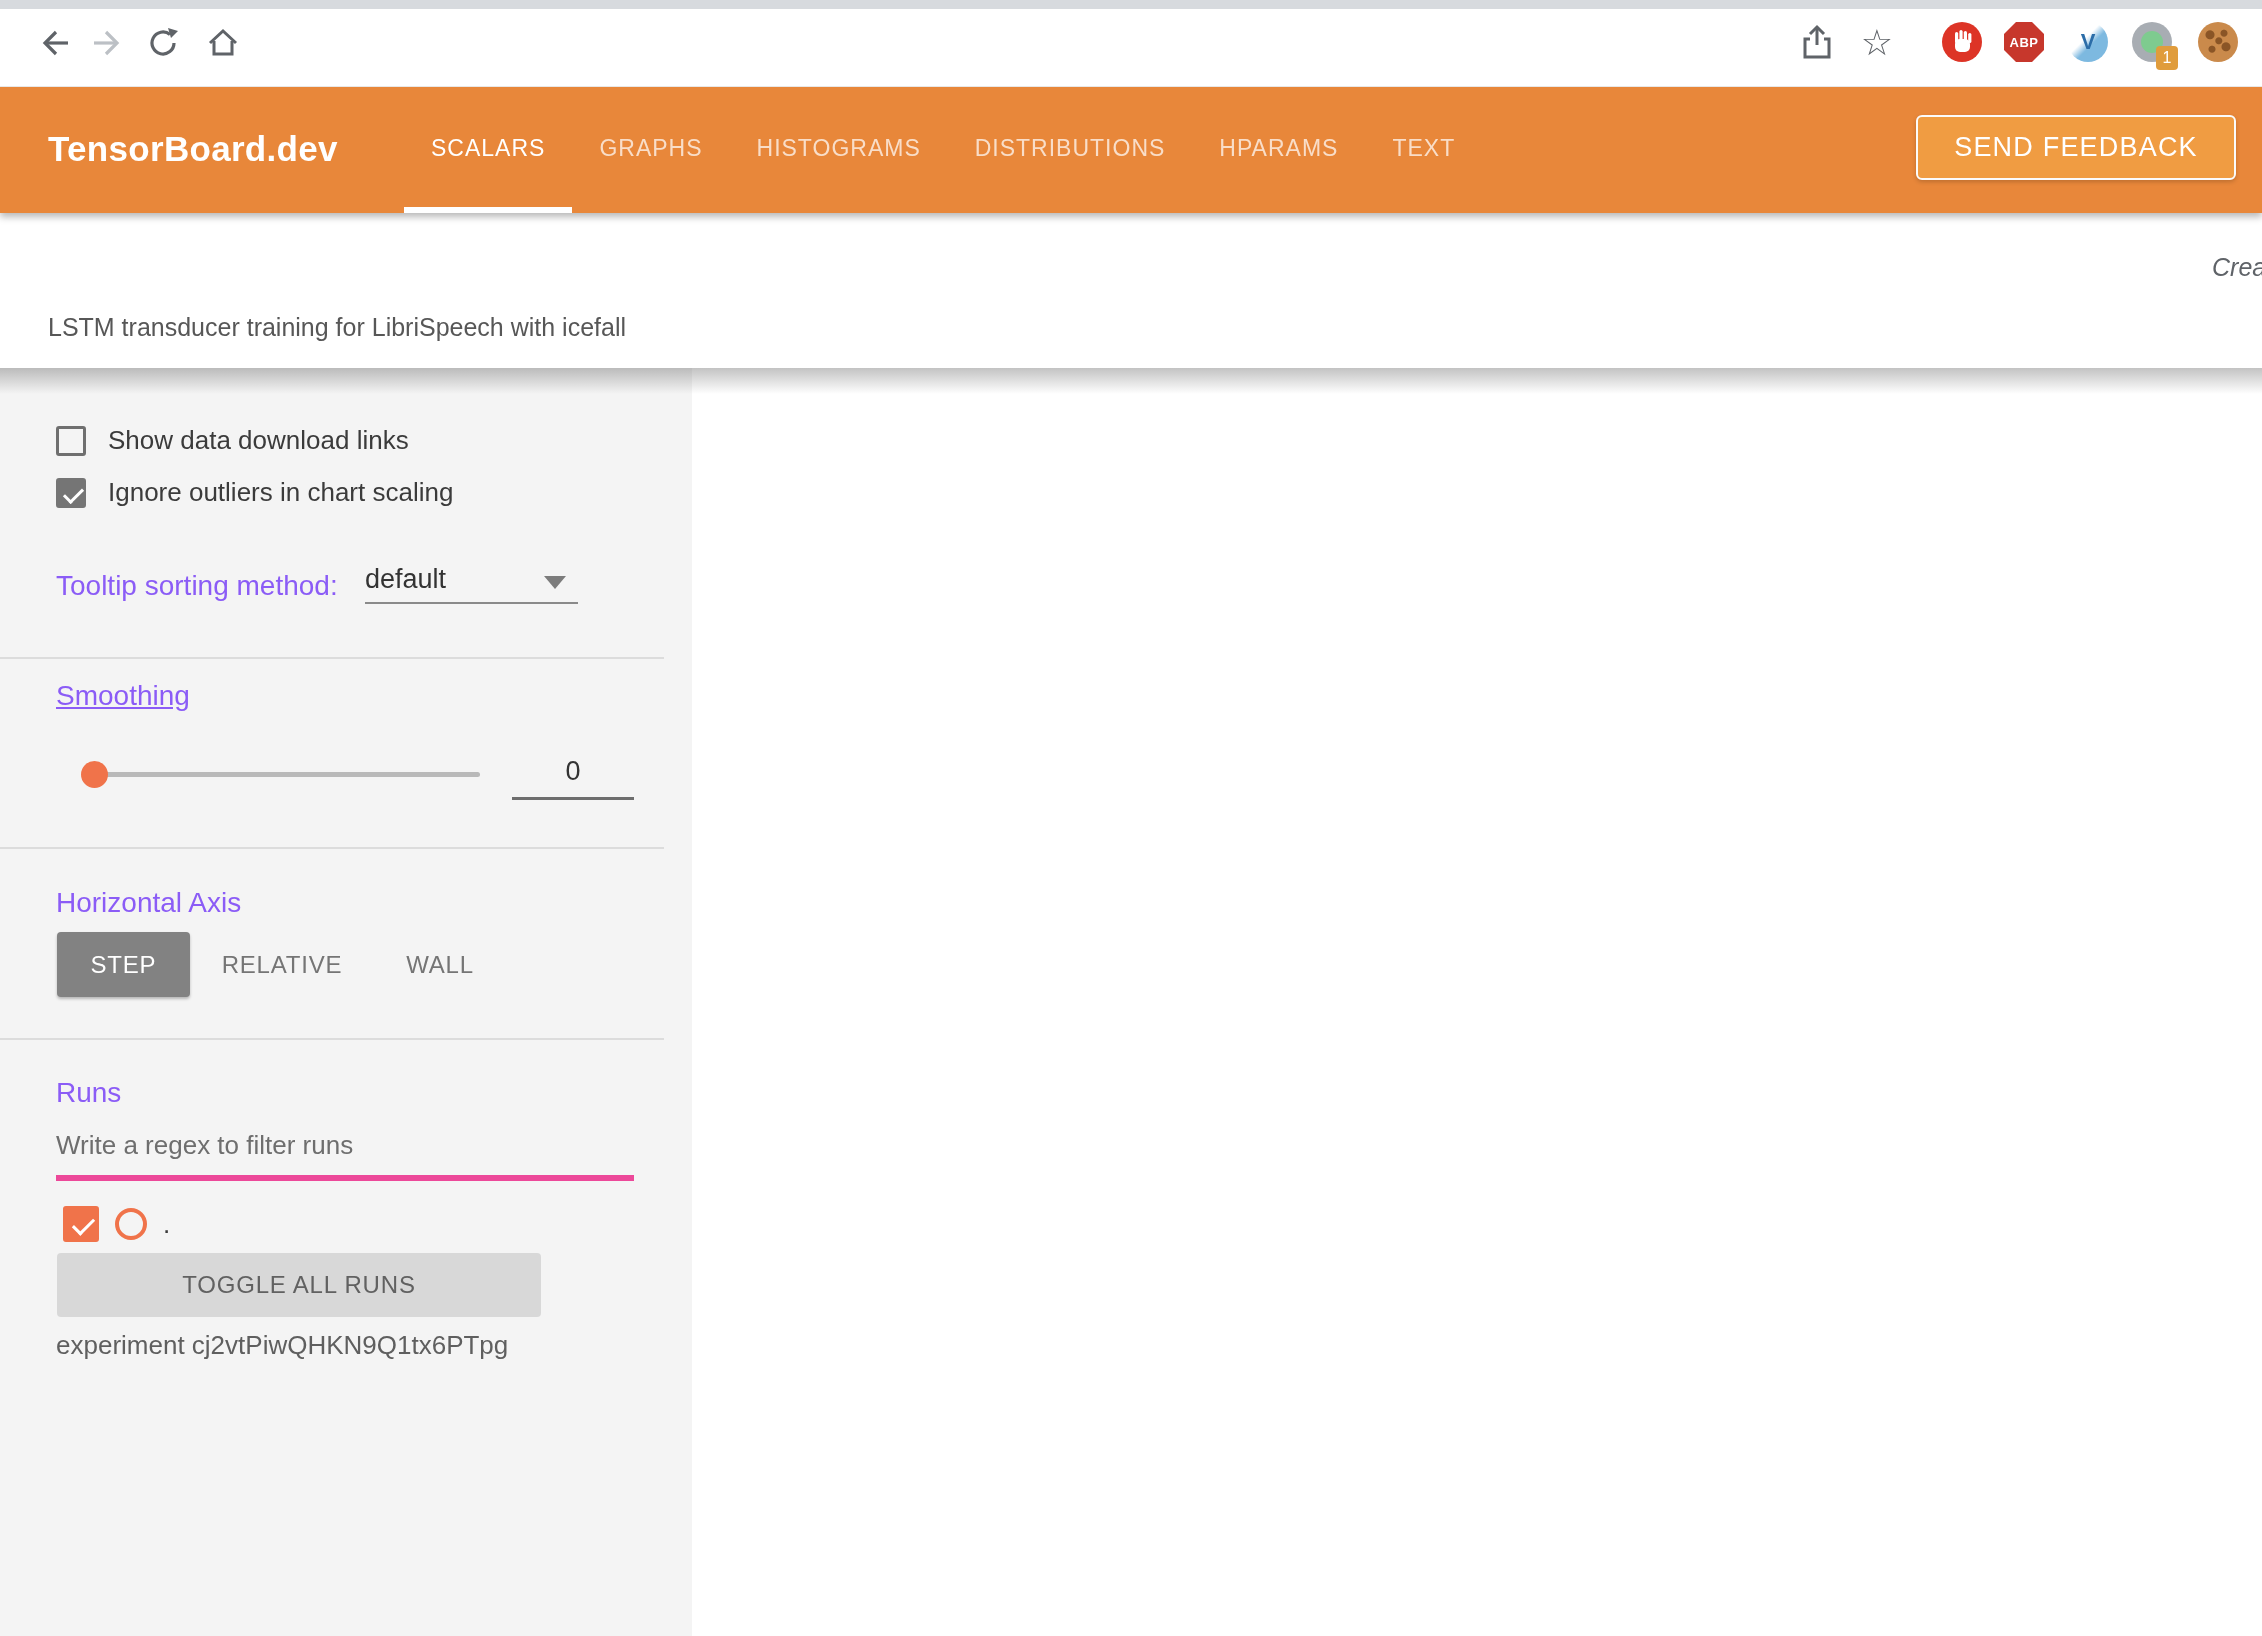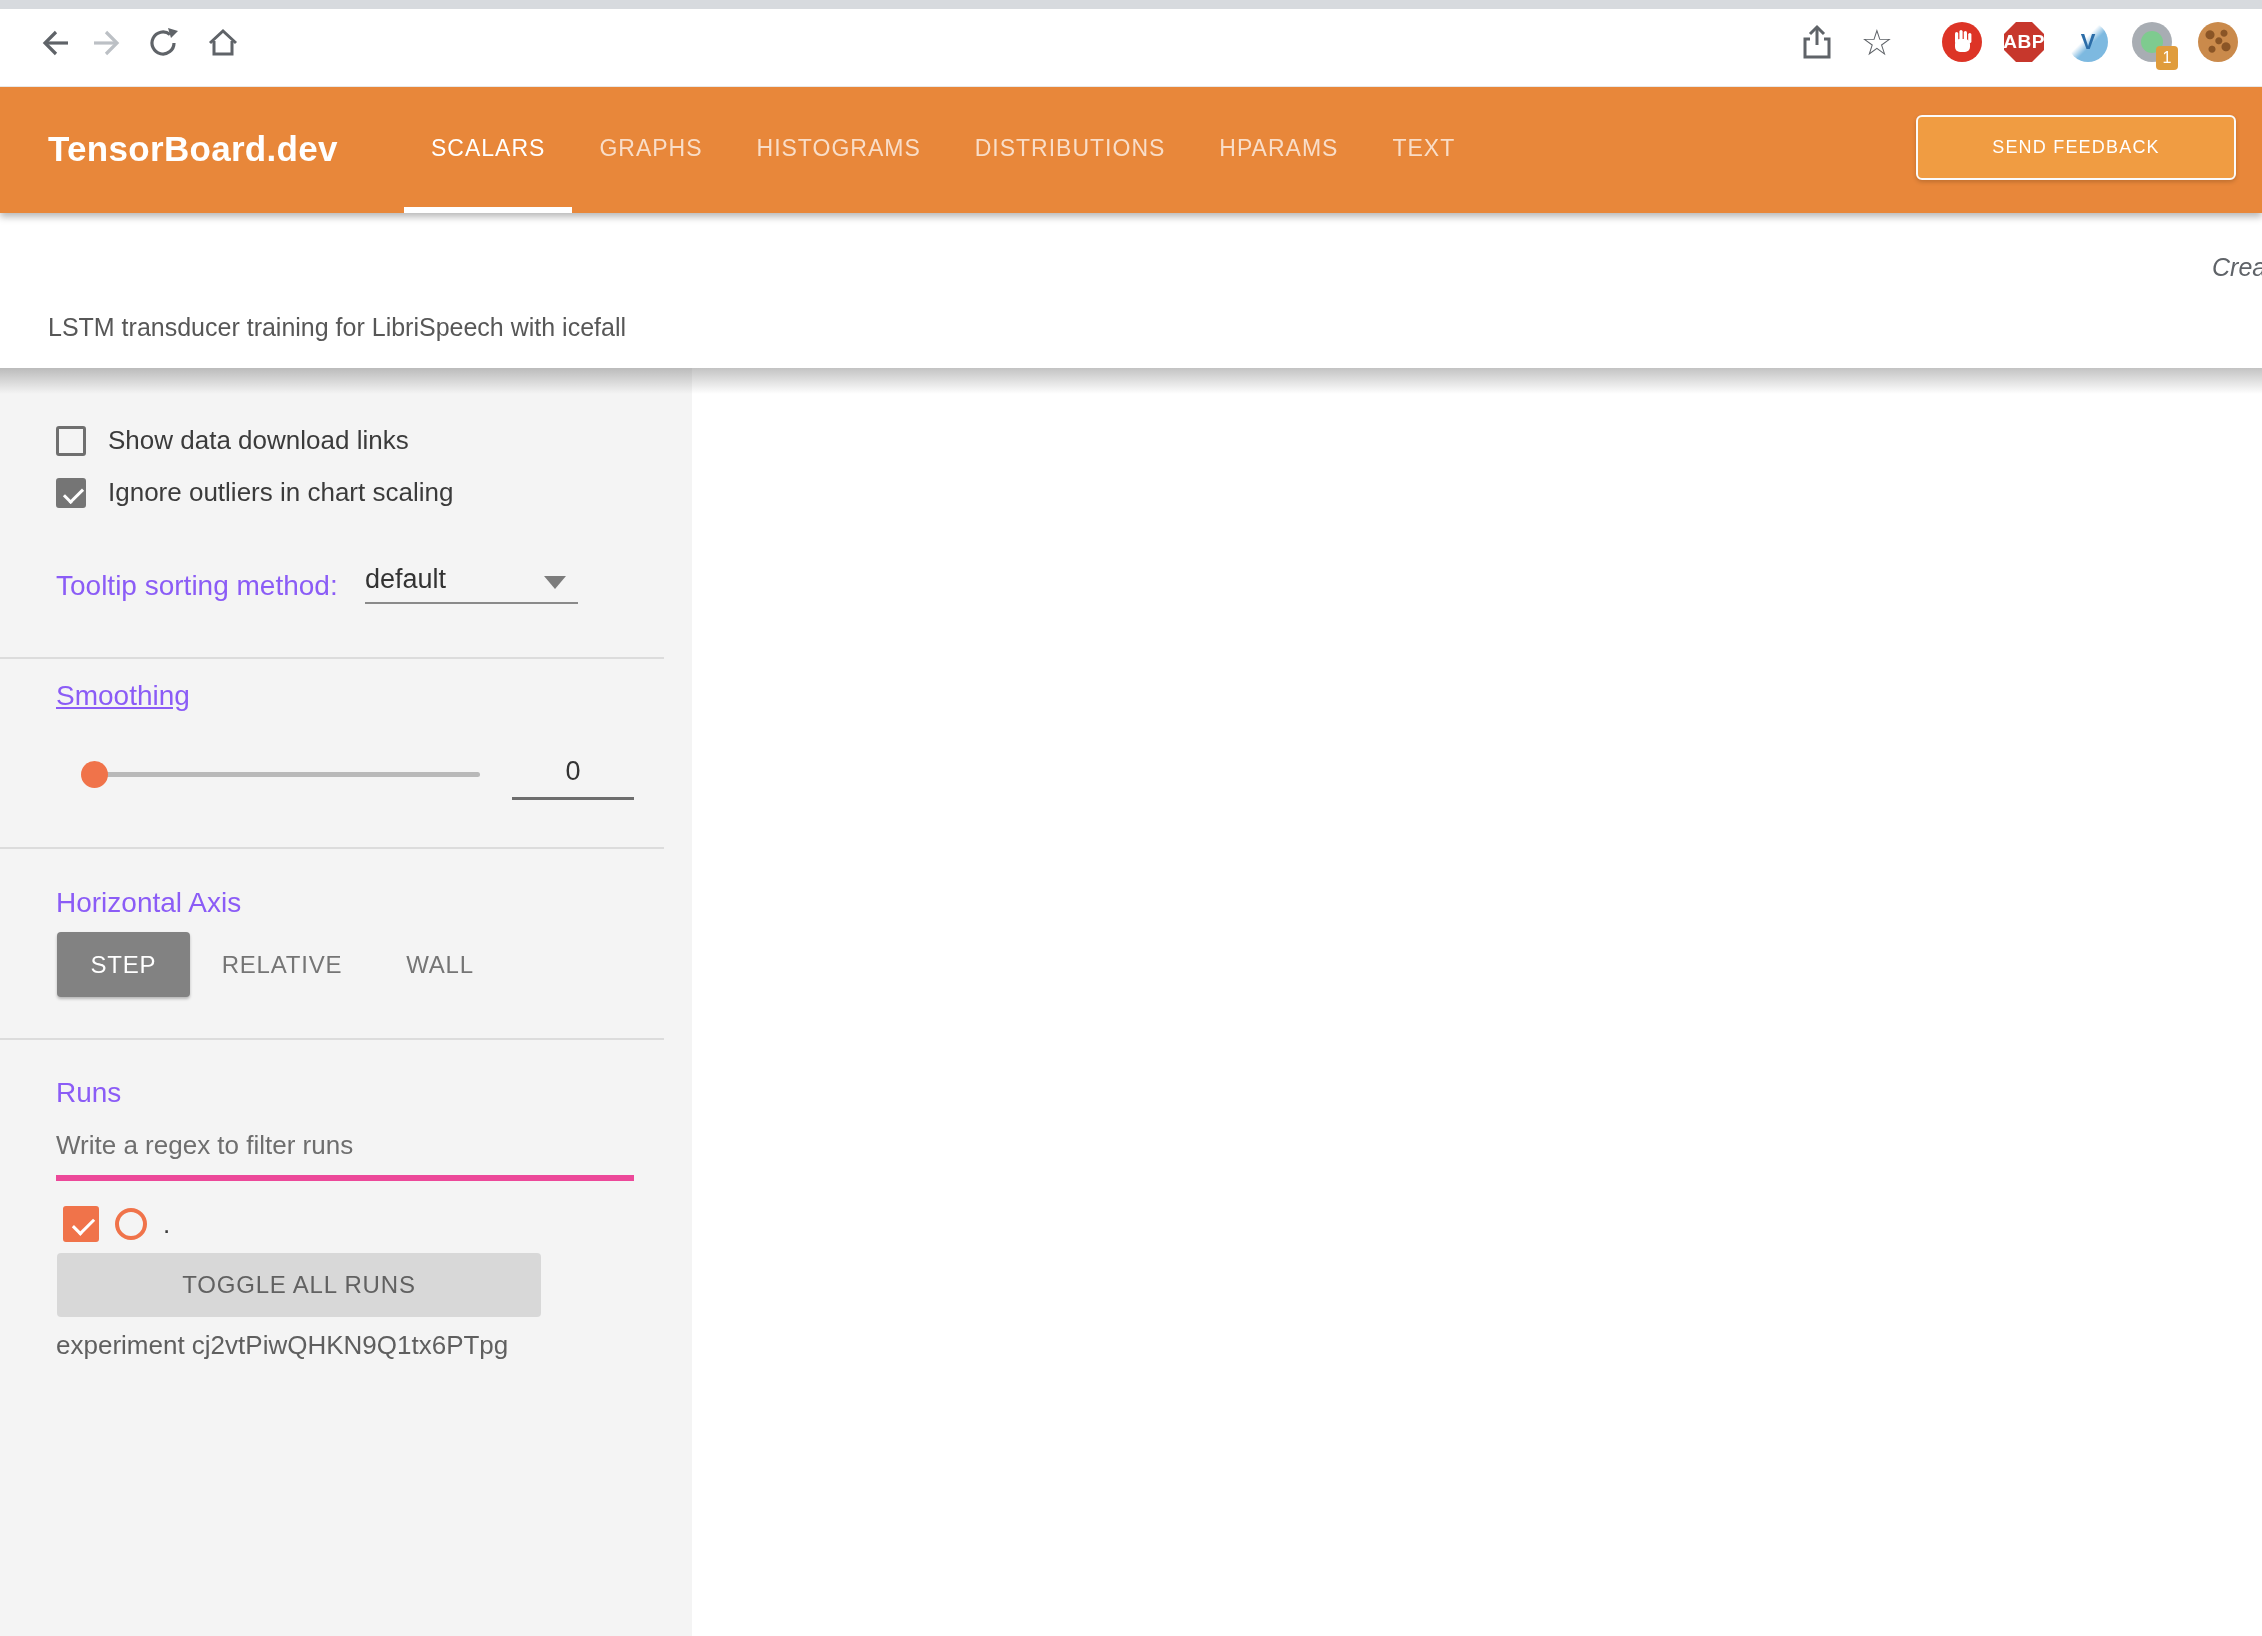--- a/index.html
+++ b/index.html
@@ -16,7 +16,7 @@
   .url .path { color:#5f6368; }
   .ext { position:absolute; top:22px; width:40px; height:40px; border-radius:50%; display:flex; align-items:center; justify-content:center; }
   .ext-hand { background:#dd3426; }
-  .ext-abp { background:#c7372c; border-radius:4px; clip-path:polygon(30% 0,70% 0,100% 30%,100% 70%,70% 100%,30% 100%,0 70%,0 30%); color:#fff; font-weight:bold; font-size:19px; letter-spacing:.5px; }
+  .ext-abp { background:#c7372c; border-radius:4px; clip-path:polygon(30% 0,70% 0,100% 30%,100% 70%,70% 100%,30% 100%,0 70%,0 30%); color:#fff; font-weight:bold; font-size:13px; letter-spacing:.5px; }
   .ext-v { background:linear-gradient(135deg,#ffffff 42%,#7db9e0 58%); color:#2b6da8; font-weight:bold; font-size:22px; }
   .ext-sync { background:#a8adb3; }
   .ext-sync .greendot { width:22px; height:22px; border-radius:50%; background:#7ecb8f; }

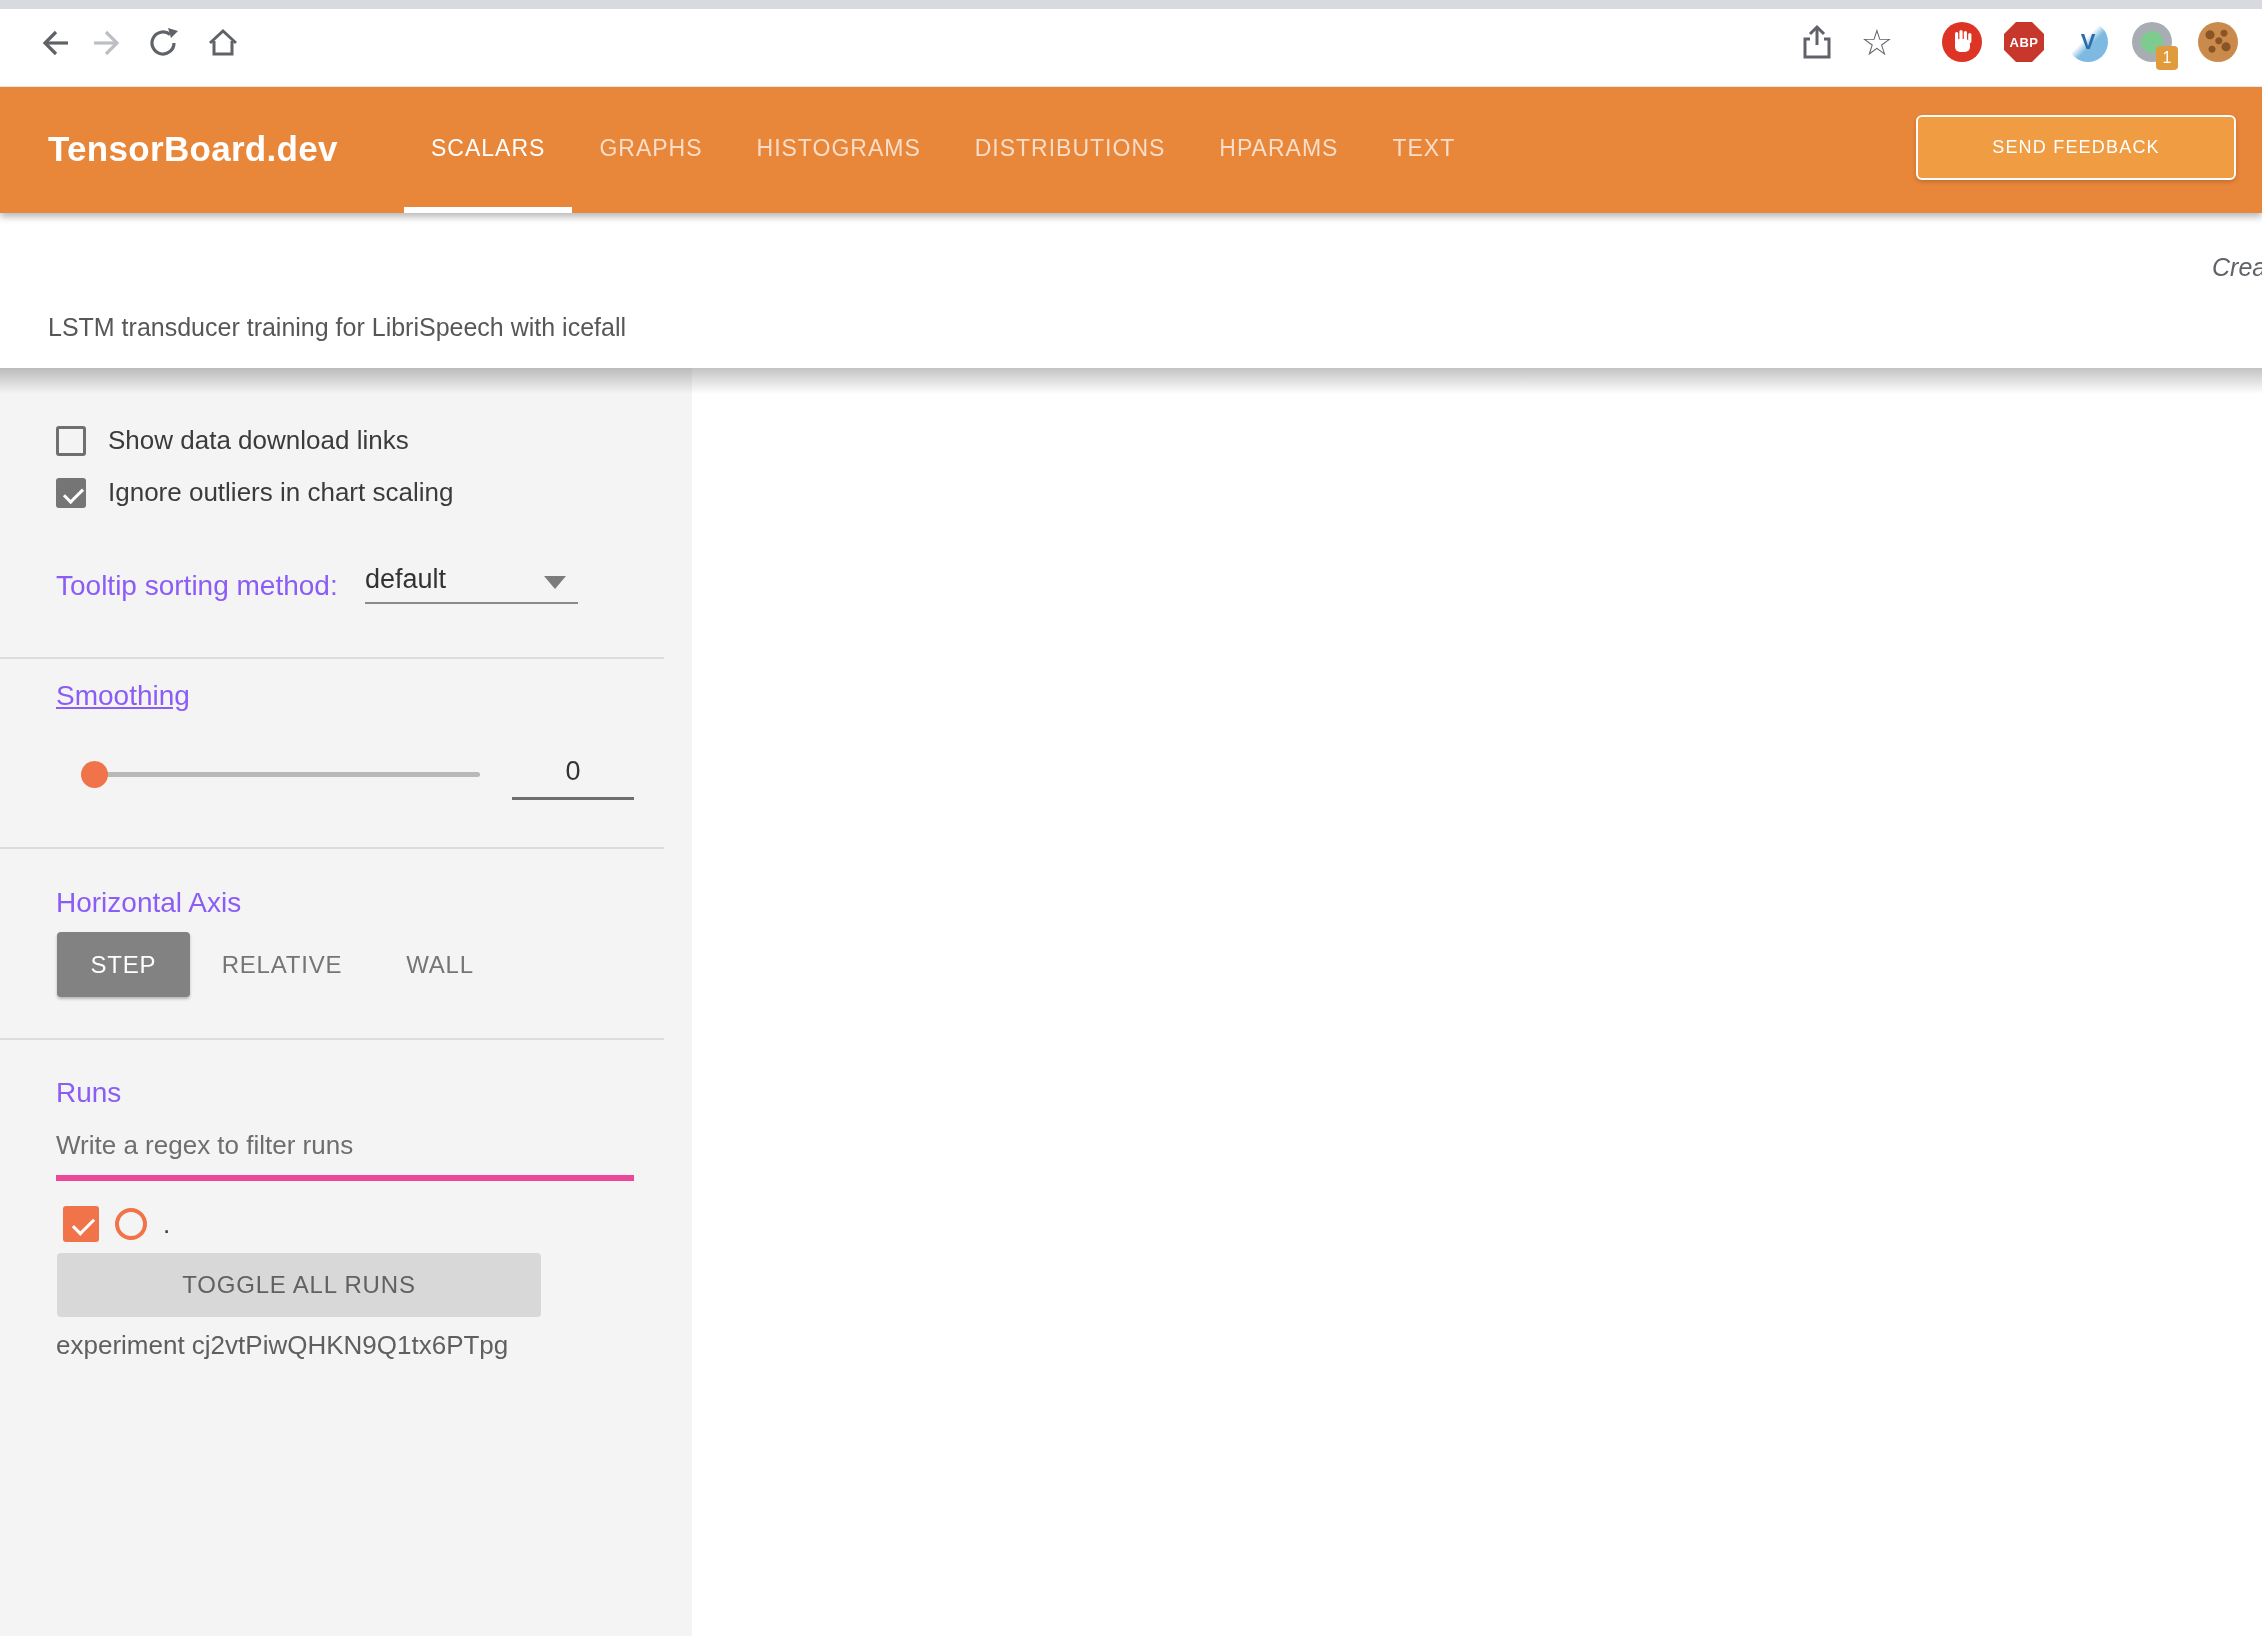--- a/index.html
+++ b/index.html
@@ -35,7 +35,7 @@
   .tb-tab { position:relative; display:flex; align-items:center; padding:0 27px; color:rgba(255,255,255,.72); font-size:23px; letter-spacing:1px; cursor:pointer; }
   .tb-tab.active { color:#fff; }
   .tb-tab.active::after { content:''; position:absolute; left:0; right:0; bottom:0; height:6px; background:#fff; }
-  .feedback-btn { position:absolute; left:1916px; top:31px; width:320px; height:65px; background:#f09c42; border:2px solid #fbfbfb; border-radius:6px; color:#fff; font-size:18px; letter-spacing:1.2px; display:flex; align-items:center; justify-content:center; box-shadow:0 2px 4px rgba(0,0,0,.18); }
+  .feedback-btn { position:absolute; left:1916px; top:31px; width:320px; height:65px; background:#f09c42; border:2px solid #fbfbfb; border-radius:6px; color:#fff; font-size:27px; letter-spacing:1.2px; display:flex; align-items:center; justify-content:center; box-shadow:0 2px 4px rgba(0,0,0,.18); }
 
   
   .titlebar { position:absolute; top:213px; left:0; right:0; height:155px; background:#fff; z-index:5; }

